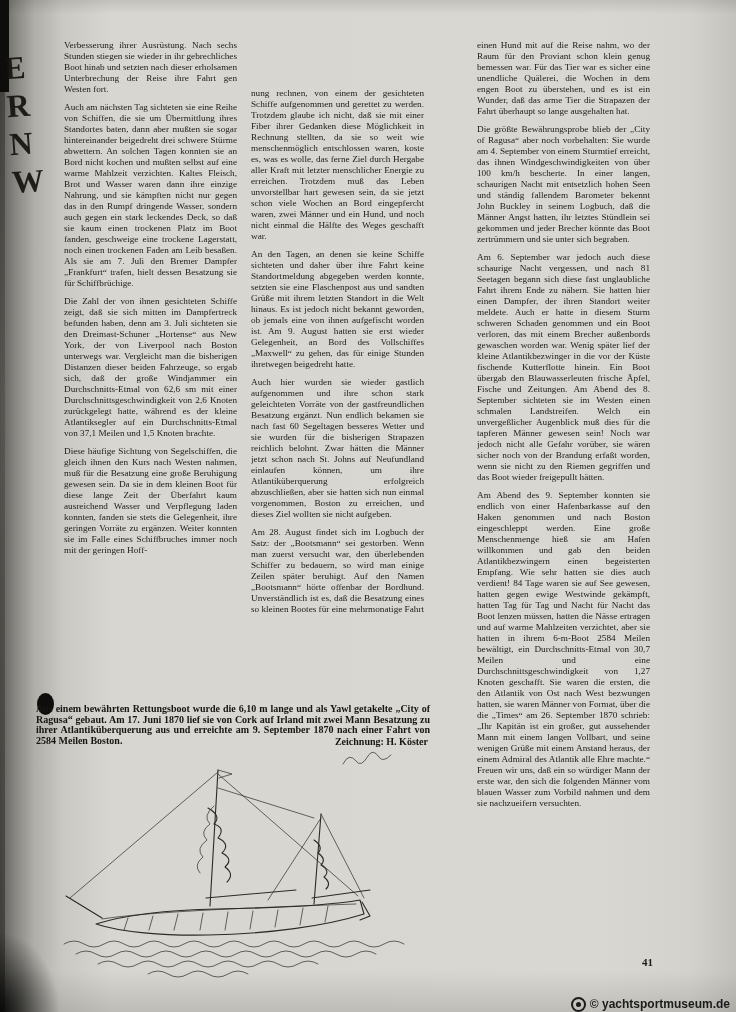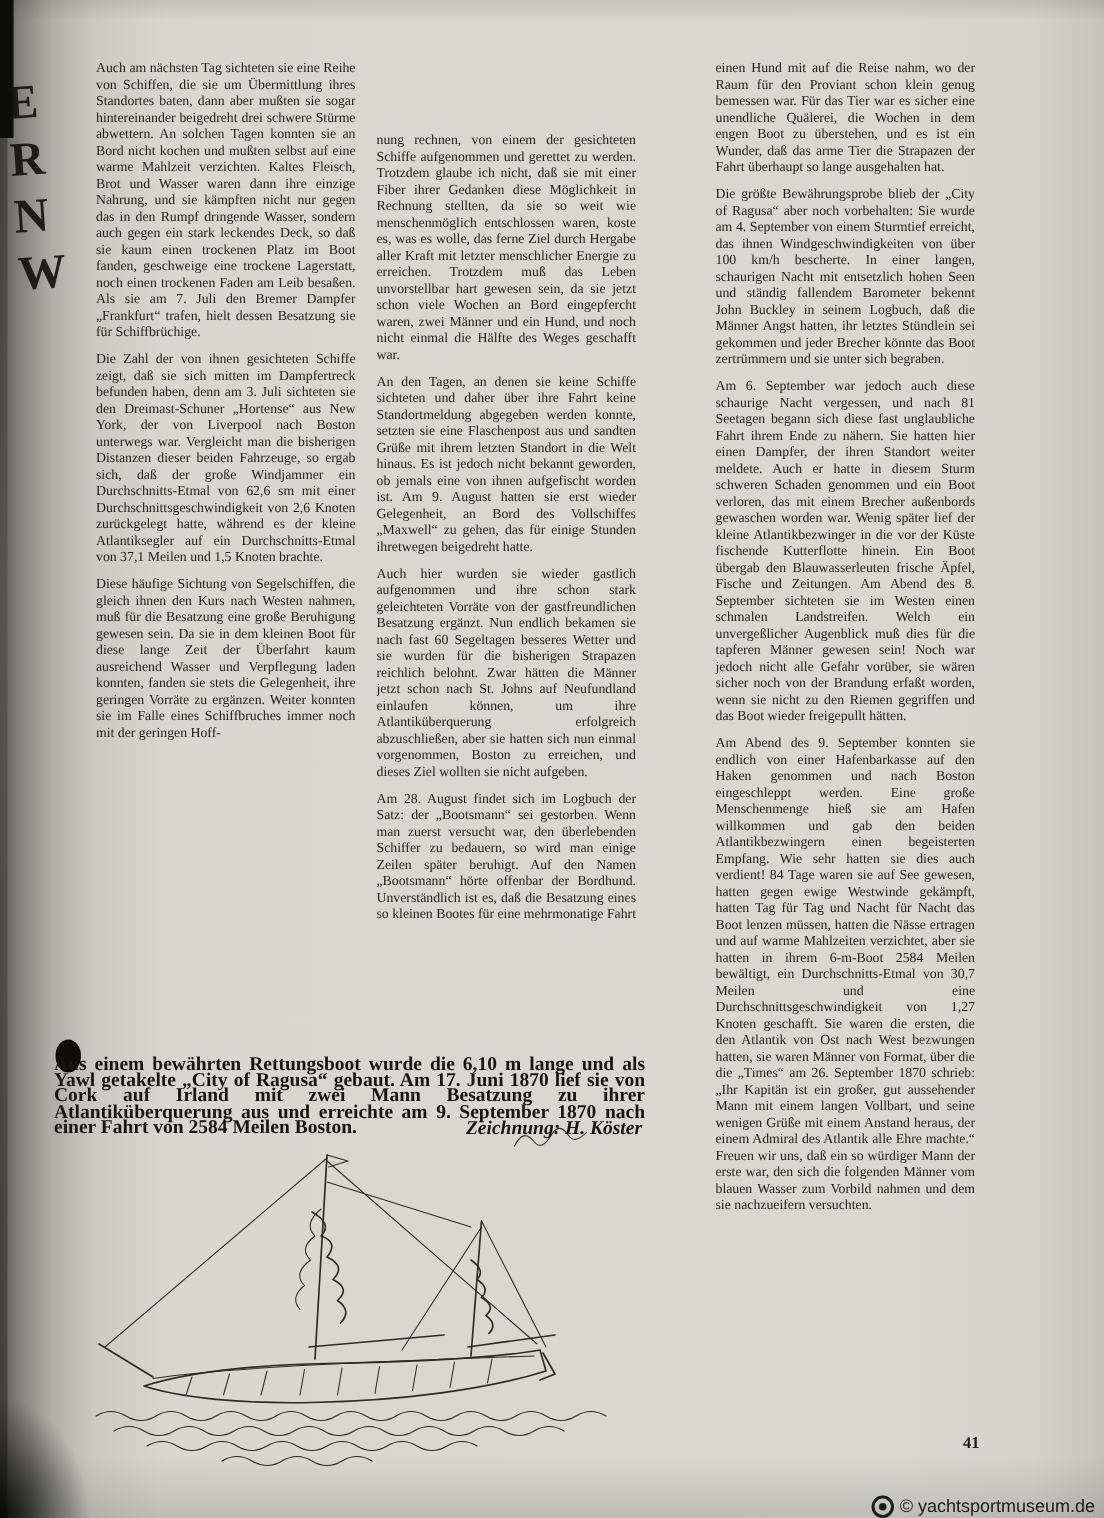--- a/index.html
+++ b/index.html
@@ -68,6 +68,7 @@
   <div class="corner-shadow"></div>
 
   <div class="col" id="col1">
+      <p class="para">Verbesserung ihrer Ausrüstung. Nach sechs Stunden stiegen sie wieder in ihr gebrechliches Boot hinab und setzten nach dieser erholsamen Unterbrechung der Reise ihre Fahrt gen Westen fort.</p>
       <p class="para">Auch am nächsten Tag sichteten sie eine Reihe von Schiffen, die sie um Übermittlung ihres Standortes baten, dann aber mußten sie sogar hintereinander beigedreht drei schwere Stürme abwettern. An solchen Tagen konnten sie an Bord nicht kochen und mußten selbst auf eine warme Mahlzeit verzichten. Kaltes Fleisch, Brot und Wasser waren dann ihre einzige Nahrung, und sie kämpften nicht nur gegen das in den Rumpf dringende Wasser, sondern auch gegen ein stark leckendes Deck, so daß sie kaum einen trockenen Platz im Boot fanden, geschweige eine trockene Lagerstatt, noch einen trockenen Faden am Leib besaßen. Als sie am 7. Juli den Bremer Dampfer „Frankfurt“ trafen, hielt dessen Besatzung sie für Schiffbrüchige.</p>
       <p class="para">Die Zahl der von ihnen gesichteten Schiffe zeigt, daß sie sich mitten im Dampfertreck befunden haben, denn am 3. Juli sichteten sie den Dreimast-Schuner „Hortense“ aus New York, der von Liverpool nach Boston unterwegs war. Vergleicht man die bisherigen Distanzen dieser beiden Fahrzeuge, so ergab sich, daß der große Windjammer ein Durchschnitts-Etmal von 62,6 sm mit einer Durchschnittsgeschwindigkeit von 2,6 Knoten zurückgelegt hatte, während es der kleine Atlantiksegler auf ein Durchschnitts-Etmal von 37,1 Meilen und 1,5 Knoten brachte.</p>
       <p class="para">Diese häufige Sichtung von Segelschiffen, die gleich ihnen den Kurs nach Westen nahmen, muß für die Besatzung eine große Beruhigung gewesen sein. Da sie in dem kleinen Boot für diese lange Zeit der Überfahrt kaum ausreichend Wasser und Verpflegung laden konnten, fanden sie stets die Gelegenheit, ihre geringen Vorräte zu ergänzen. Weiter konnten sie im Falle eines Schiffbruches immer noch mit der geringen Hoff-</p>

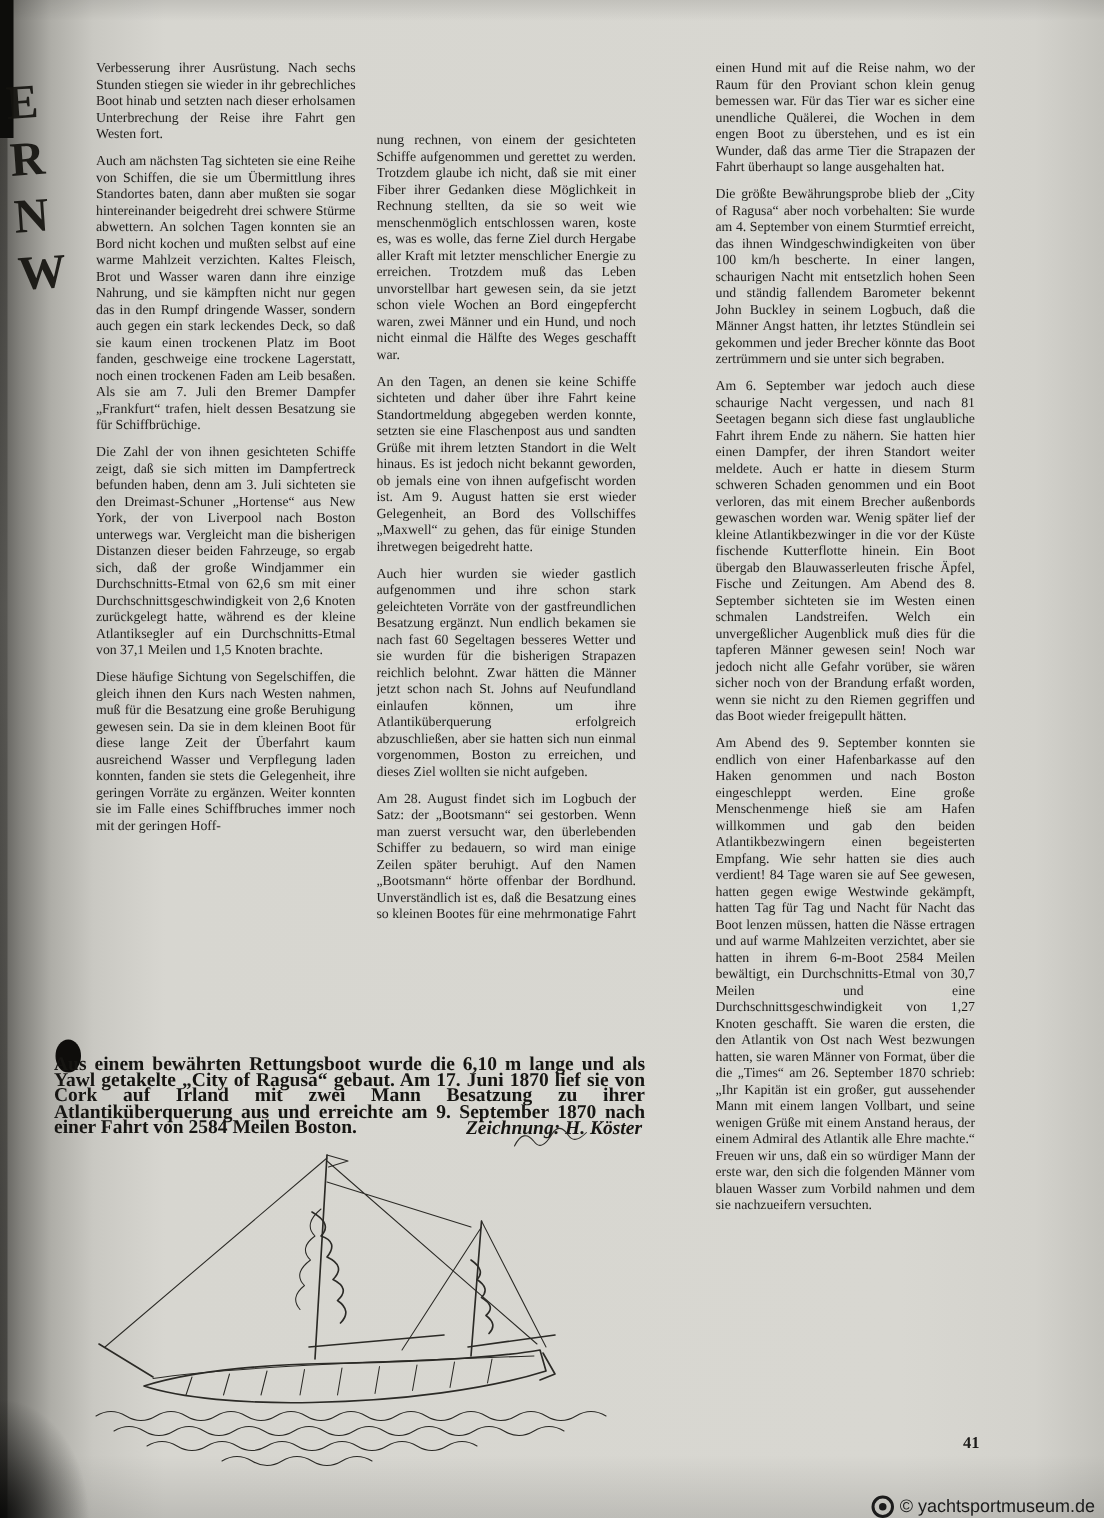--- a/index.html
+++ b/index.html
@@ -24,7 +24,7 @@
   #col3{left:437px;margin-left:40px;}
   .caption{
     position:absolute;left:36px;top:704px;width:394px;
-    font-weight:bold;font-size:13px;line-height:10.5px;text-align:justify;color:#161512;
+    font-weight:bold;font-size:10px;line-height:10.5px;text-align:justify;color:#161512;
   }
   .caption .credit{position:absolute;right:2px;bottom:-1px;font-weight:bold;font-style:italic;}
   .illustration{position:absolute;left:58px;top:748px;width:362px;height:238px;}

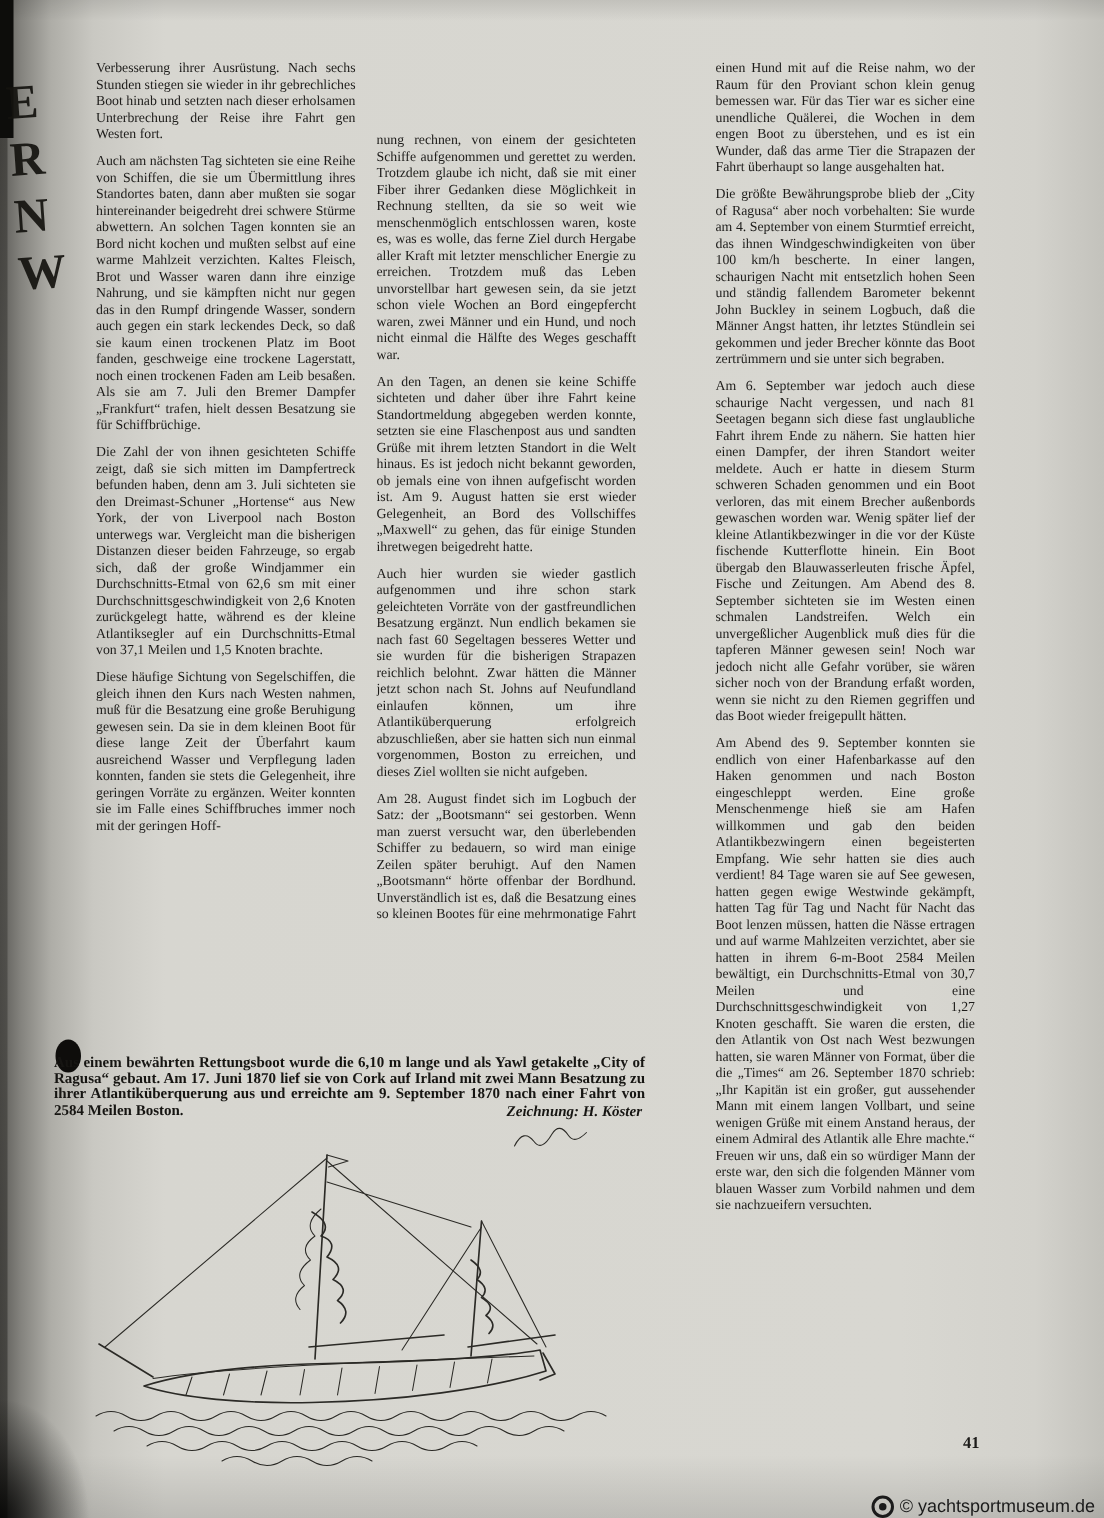--- a/index.html
+++ b/index.html
@@ -26,7 +26,7 @@
     position:absolute;left:36px;top:704px;width:394px;
     font-weight:bold;font-size:10px;line-height:10.5px;text-align:justify;color:#161512;
   }
-  .caption .credit{position:absolute;right:2px;bottom:-1px;font-weight:bold;font-style:italic;}
+  .caption .credit{position:absolute;right:2px;bottom:-1px;font-weight:bold;}
   .illustration{position:absolute;left:58px;top:748px;width:362px;height:238px;}
   .pagenum{position:absolute;left:642px;top:956px;font-weight:bold;font-size:11px;color:#1d1c1a;}
   .watermark{

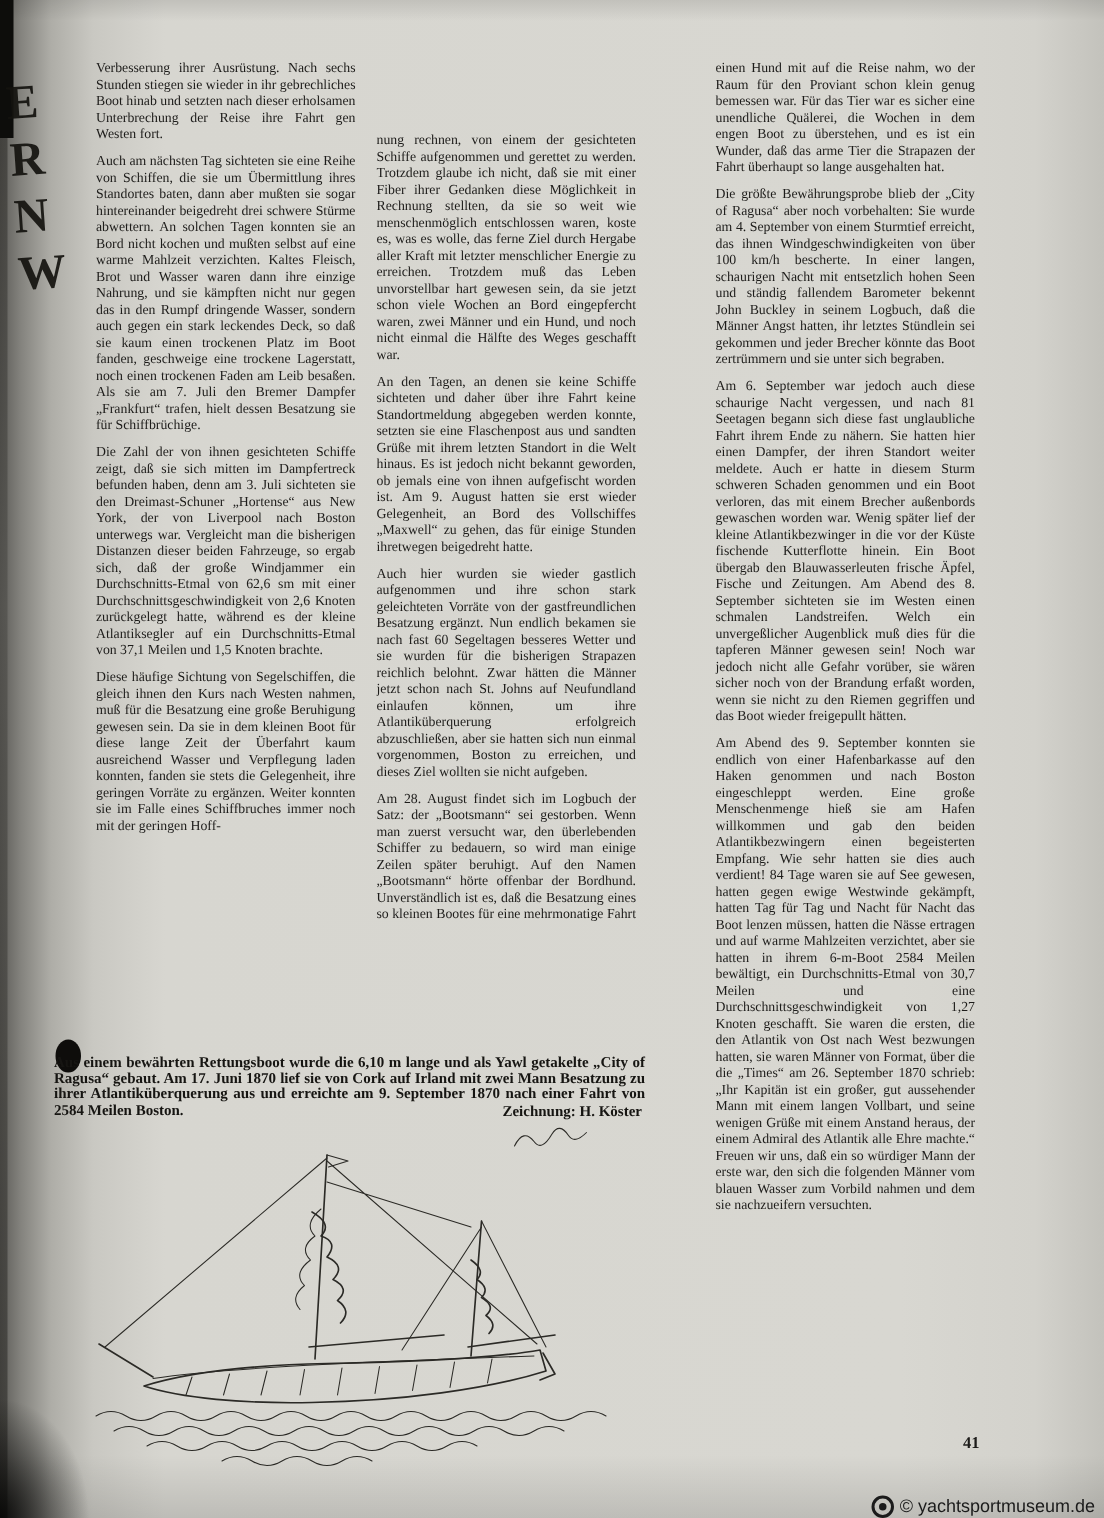--- a/index.html
+++ b/index.html
@@ -31,7 +31,7 @@
   .pagenum{position:absolute;left:642px;top:956px;font-weight:bold;font-size:11px;color:#1d1c1a;}
   .watermark{
     position:absolute;right:6px;bottom:0px;height:16px;display:flex;align-items:center;gap:4px;
-    font-family:"Liberation Sans", sans-serif;font-size:12px;font-weight:normal;color:#1b1b1b;
+    font-family:"Liberation Sans", sans-serif;font-size:12px;font-weight:bold;color:#1b1b1b;
   }
   .wm-icon{
     width:11px;height:11px;border:2px solid #1b1b1b;border-radius:50%;display:inline-block;position:relative;

